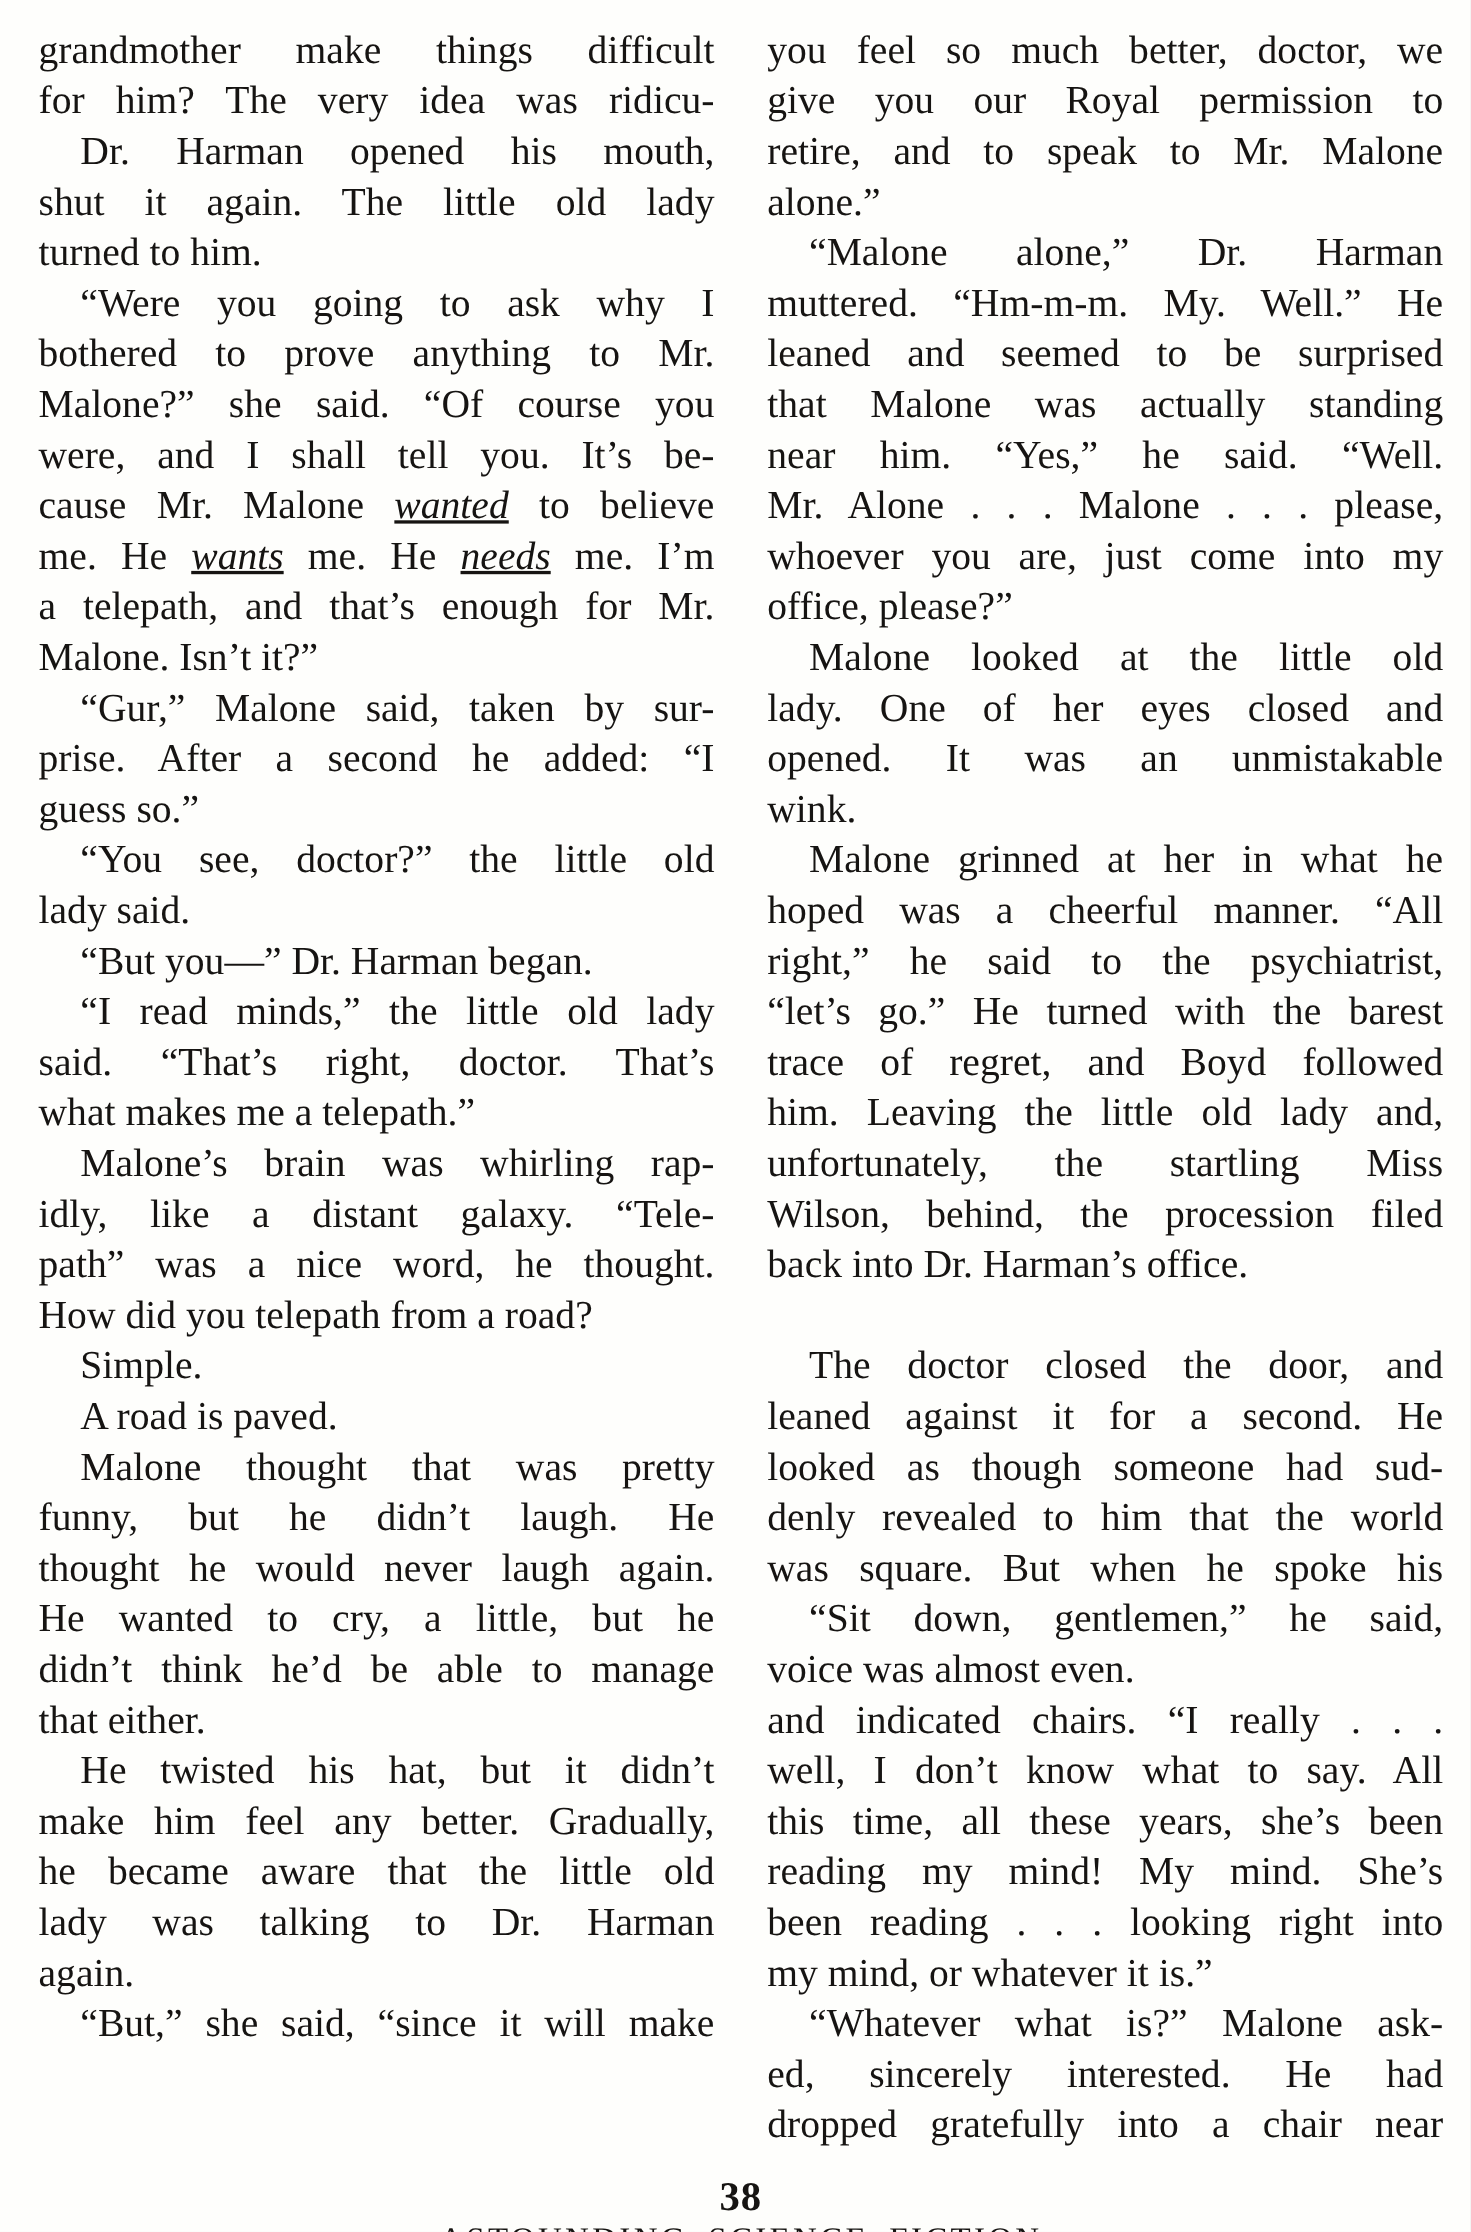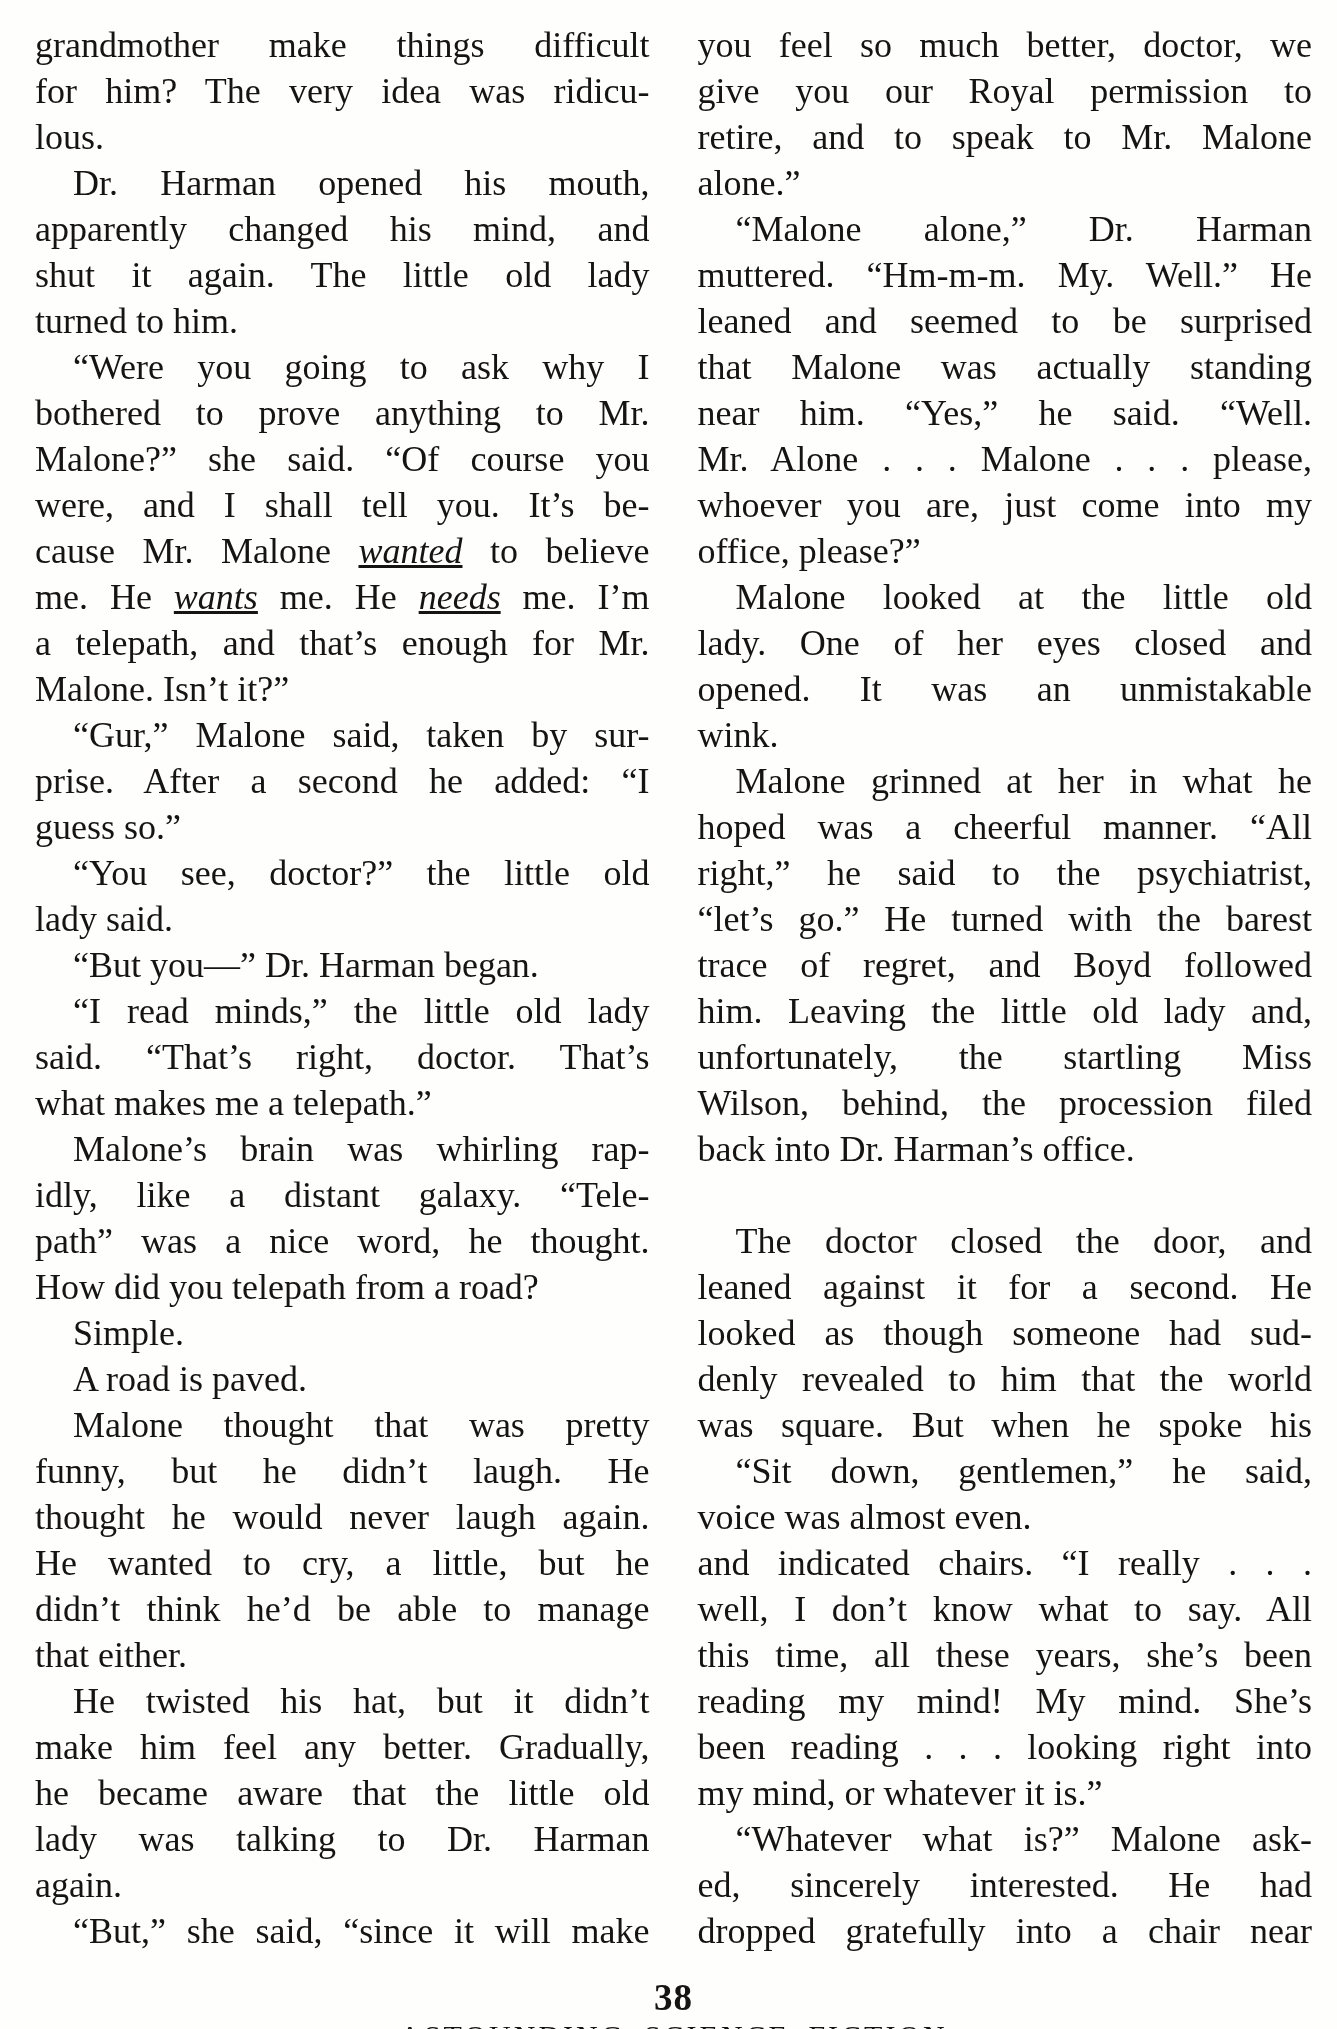--- a/index.html
+++ b/index.html
@@ -76,7 +76,6 @@
     <div class="column">
         <div class="line">grandmother make things difficult</div>
         <div class="line">for him? The very idea was ridicu-</div>
-        <div class="line end">lous.</div>
         <div class="line indent">Dr. Harman opened his mouth,</div>
         <div class="line">apparently changed his mind, and</div>
         <div class="line">shut it again. The little old lady</div>

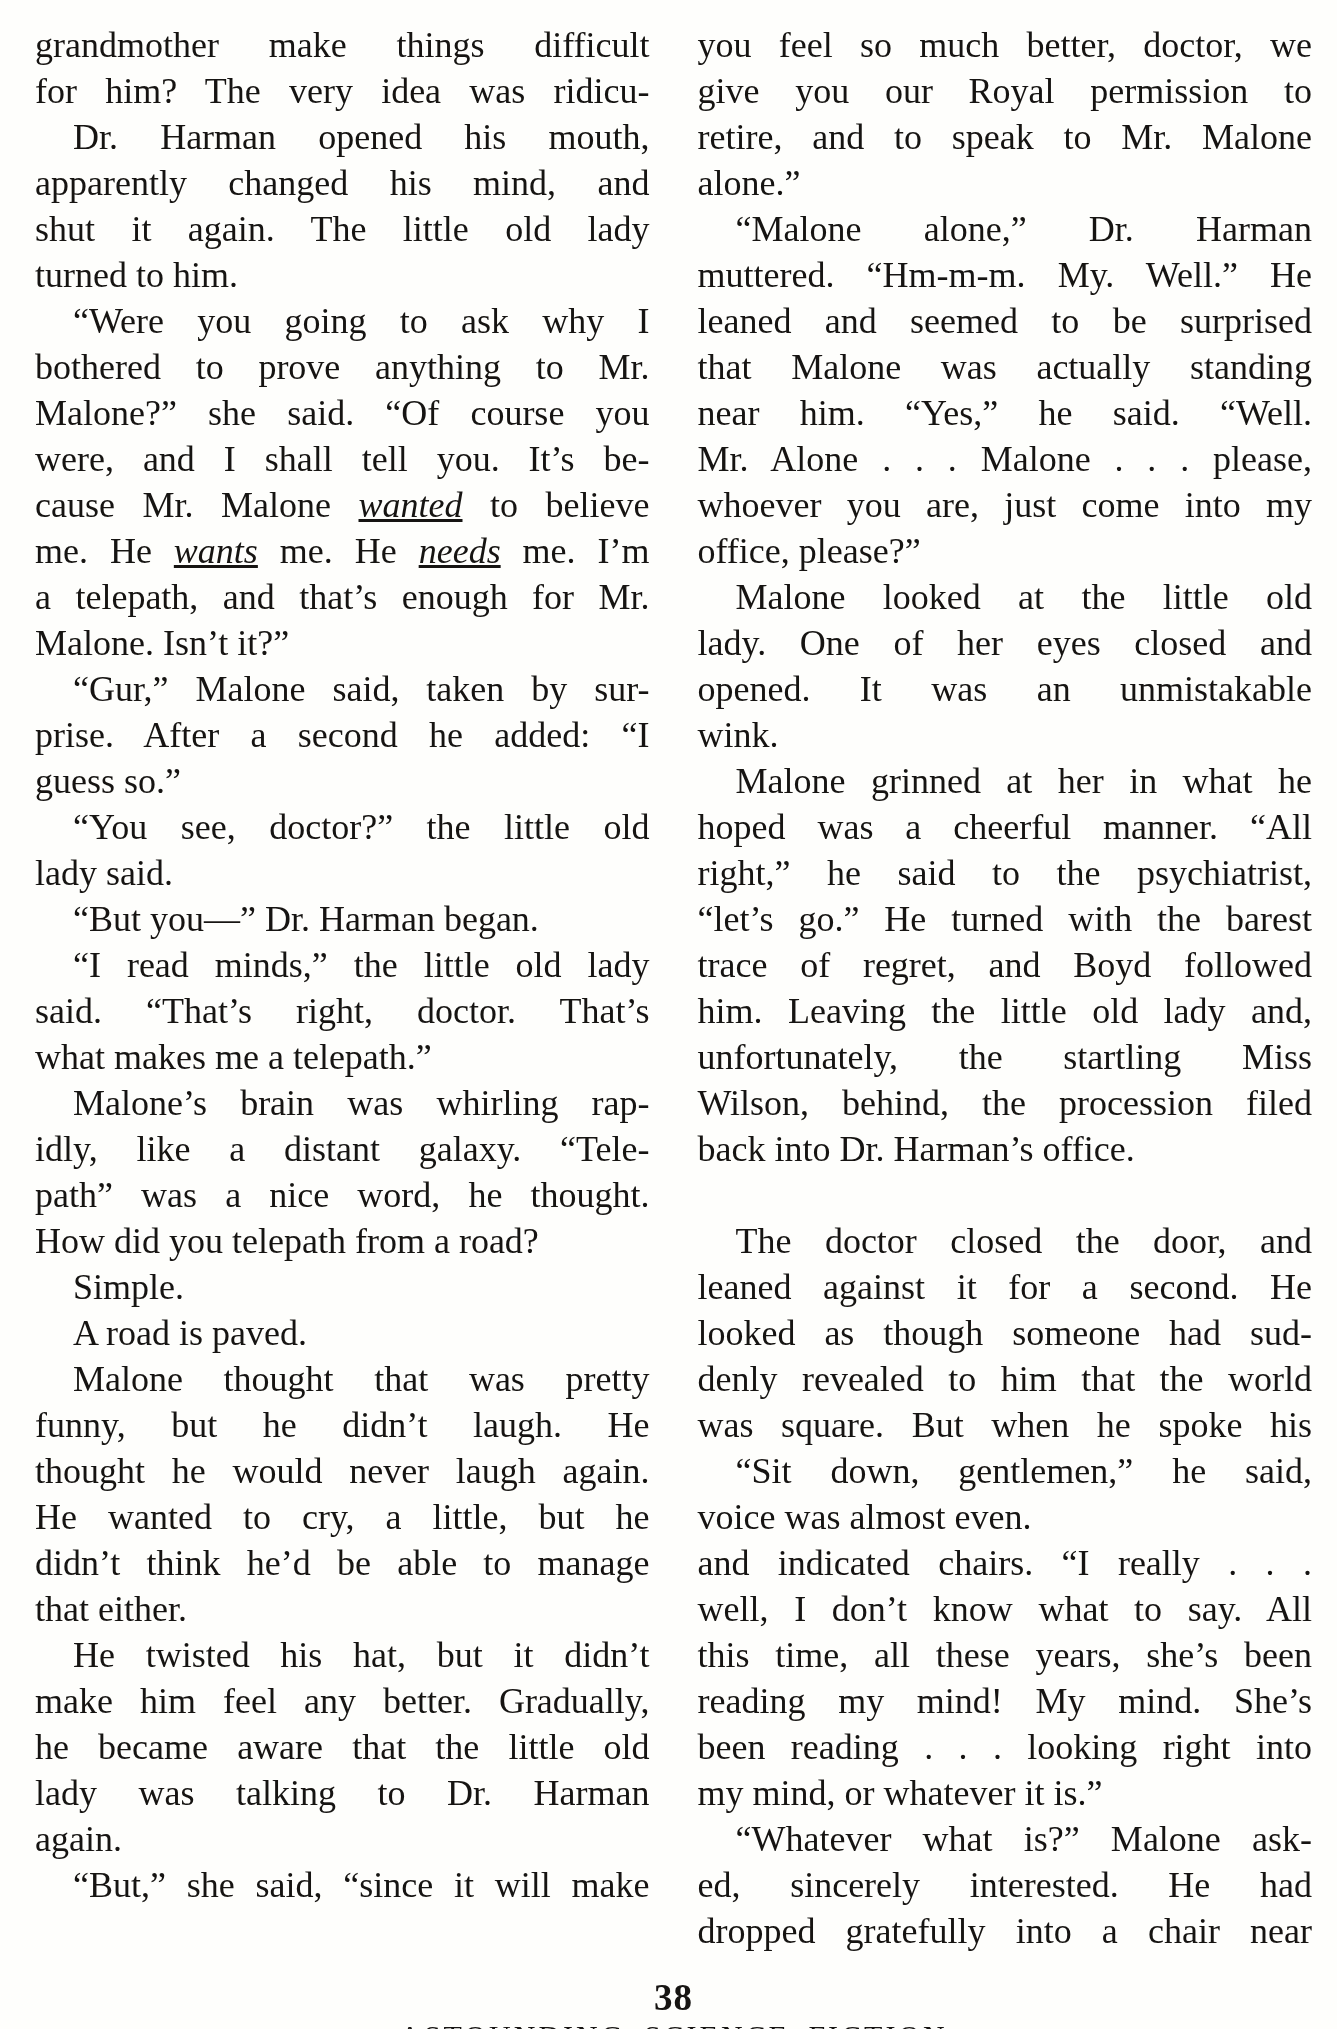--- a/index.html
+++ b/index.html
@@ -77,7 +77,6 @@
         <div class="line">grandmother make things difficult</div>
         <div class="line">for him? The very idea was ridicu-</div>
         <div class="line indent">Dr. Harman opened his mouth,</div>
-        <div class="line">apparently changed his mind, and</div>
         <div class="line">shut it again. The little old lady</div>
         <div class="line end">turned to him.</div>
         <div class="line indent">“Were you going to ask why I</div>

